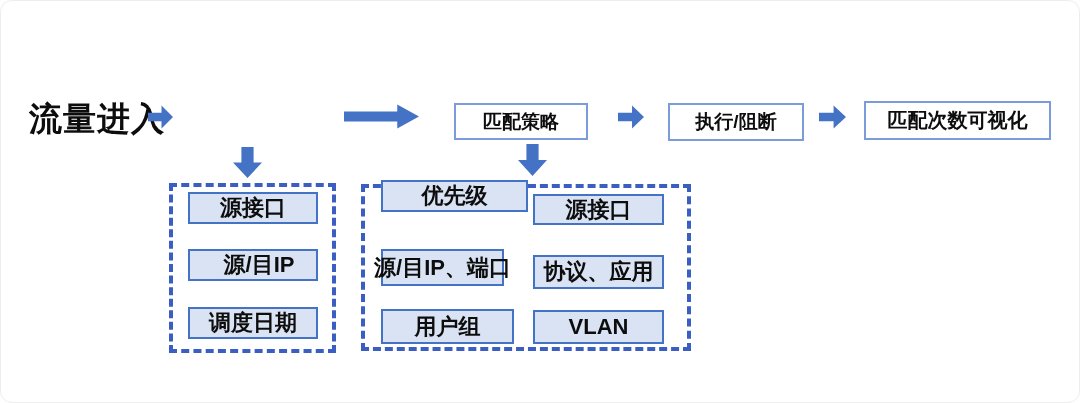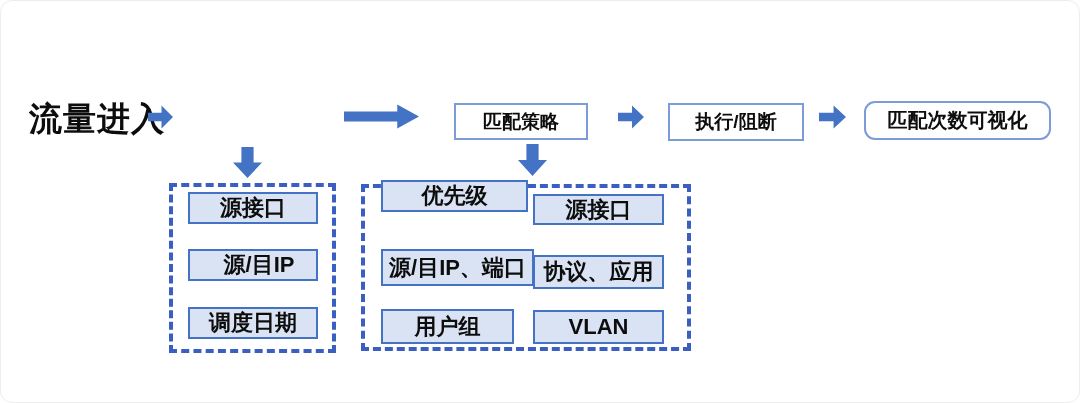--- a/index.html
+++ b/index.html
@@ -80,7 +80,7 @@
 
   <div class="abs arrow arrow-right-small" style="left:818px; top:104px; width:27px; height:24px;"></div>
 
-  <div class="abs stage-box" style="left:863px; top:100px; width:187px; height:39px; font-size:20px;border-radius:11px;">
+  <div class="abs stage-box" style="left:863px; top:100px; width:187px; height:39px; font-size:20px;">
     <span>匹配次数可视化</span>
   </div>
 

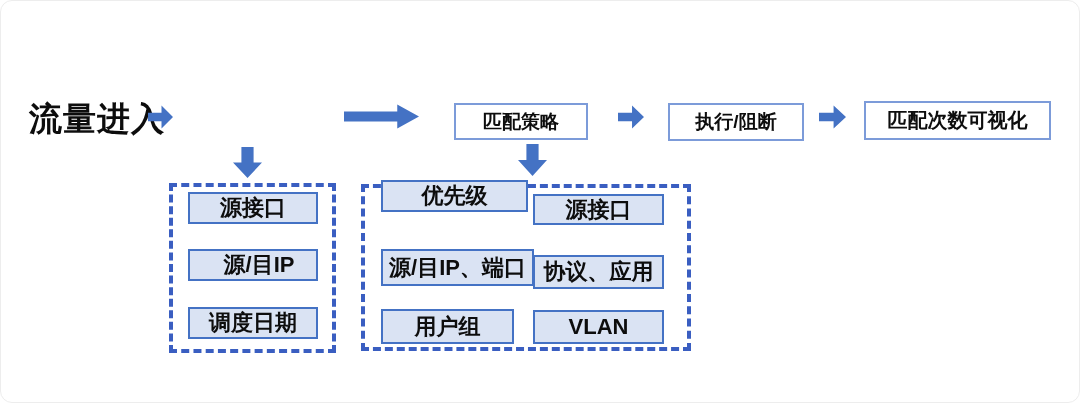--- a/index.html
+++ b/index.html
@@ -104,7 +104,7 @@
   <div class="abs item-box" style="left:380px; top:179px; width:147px; height:32px;">
     <span>优先级</span>
   </div>
-  <div class="abs item-box" style="left:380px; top:248px; width:153px; height:37px;">
+  <div class="abs item-box" style="left:380px; top:248px; width:123px; height:37px;">
     <span>源/目IP、端口</span>
   </div>
   <div class="abs item-box" style="left:380px; top:308px; width:133px; height:35px;">

